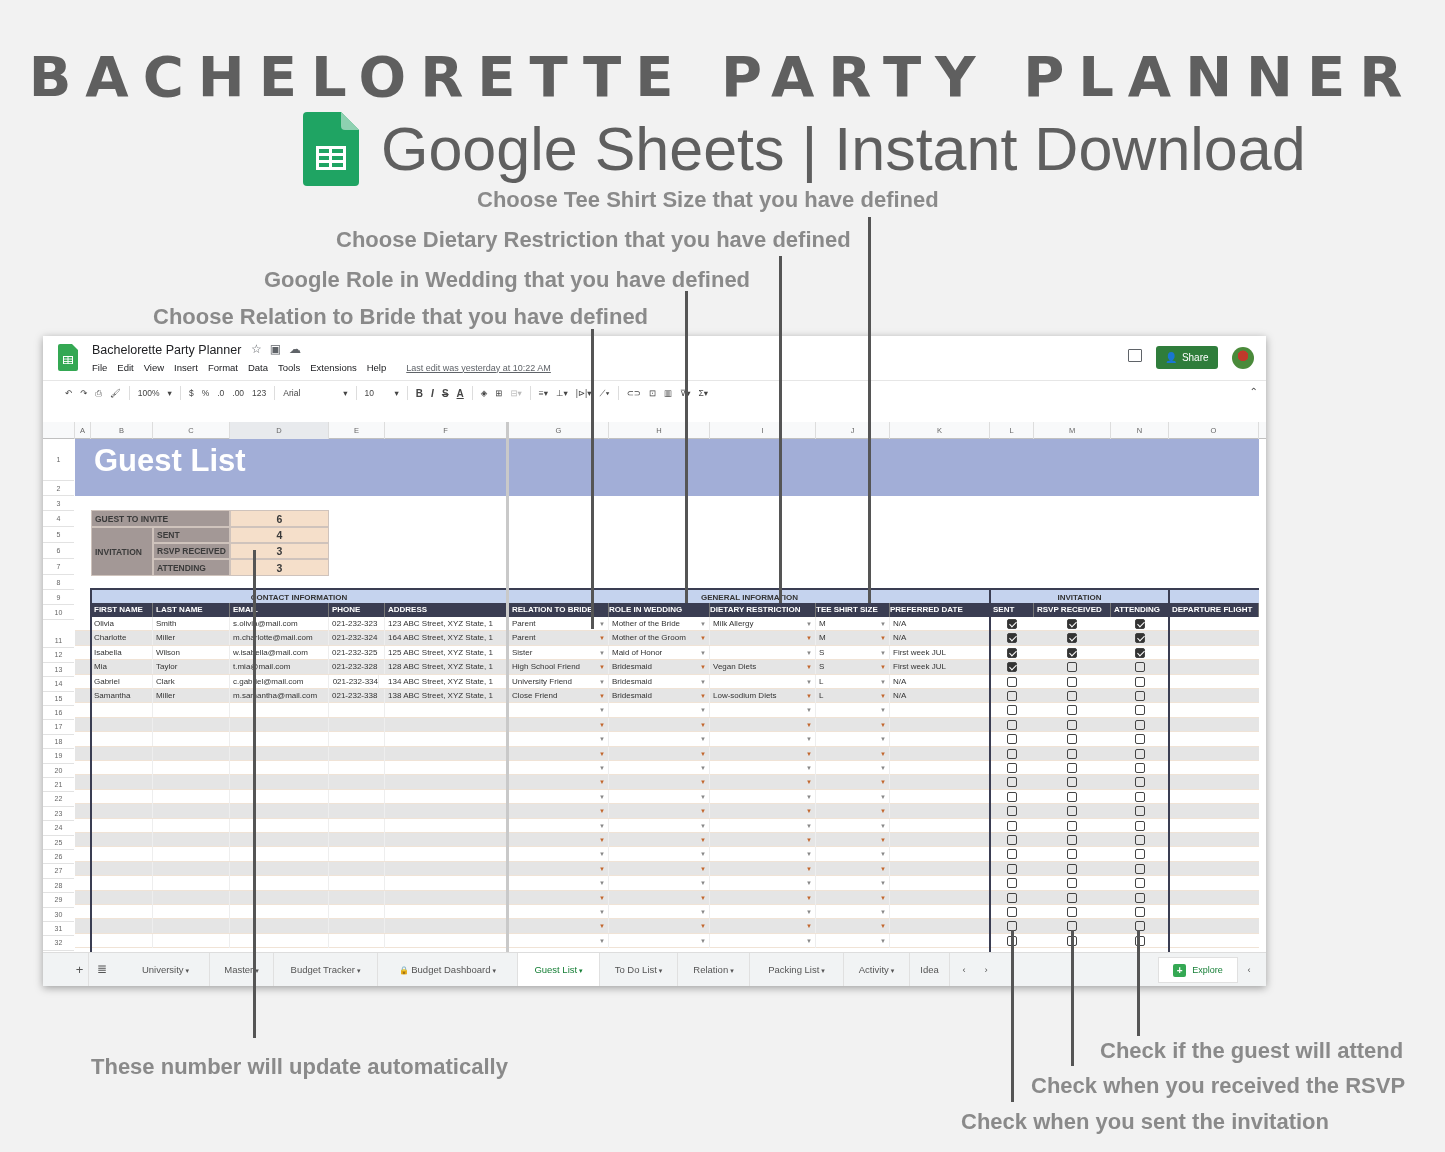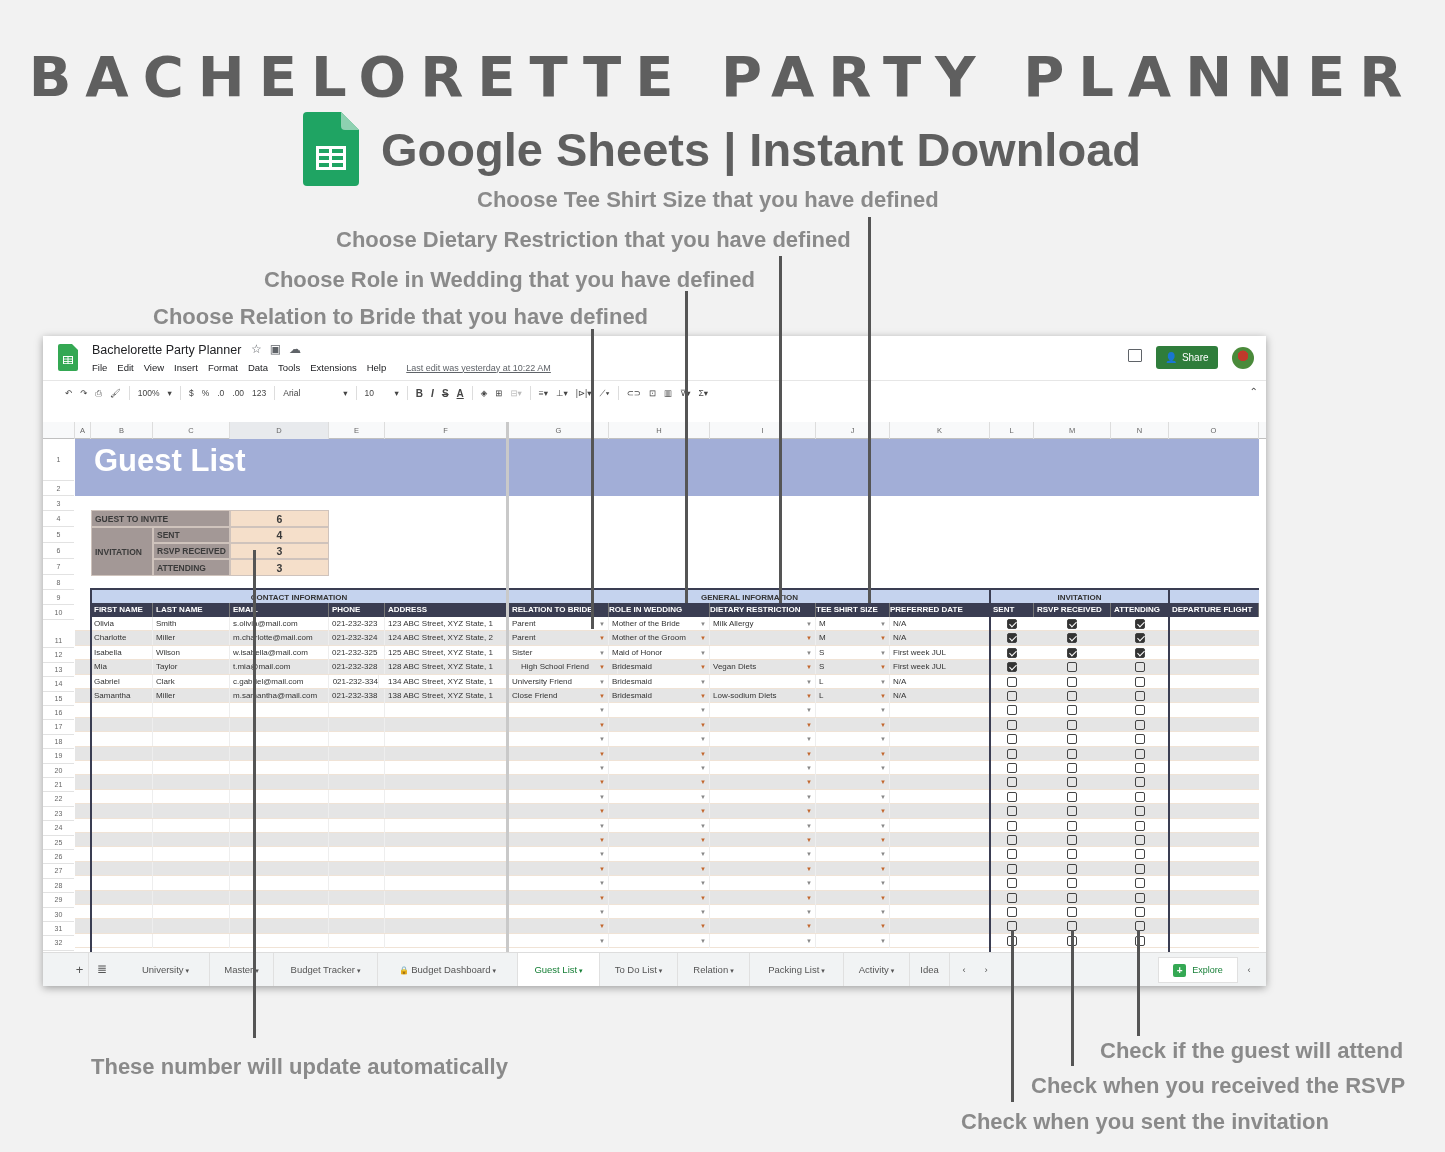--- a/index.html
+++ b/index.html
@@ -9,7 +9,7 @@
   .main-title { position: absolute; left: 0; width: 1445px; top: 44px; text-align: center; font-family: "DejaVu Sans", sans-serif; font-weight: bold; font-size: 56px; letter-spacing: 14px; color: #5f5f5f; }
   .subtitle-row { position: absolute; top: 112px; left: 303px; height: 74px; display: flex; align-items: center; }
   .sheets-logo { width: 56px; height: 74px; position: relative; margin-right: 22px; }
-  .subtitle { font-family: "Liberation Sans", sans-serif; font-weight: bold; font-size: 47px; color: #5f5f5f; }
+  .subtitle { font-family: "Liberation Sans", sans-serif; font-weight: normal; font-size: 61px; color: #5f5f5f; }
 
   .callout { position: absolute; font-family: "Liberation Sans", sans-serif; font-weight: bold; font-size: 22px; color: #8a8a8a; white-space: nowrap; }
   .vline { position: absolute; width: 3px; background: #555; z-index: 20; }

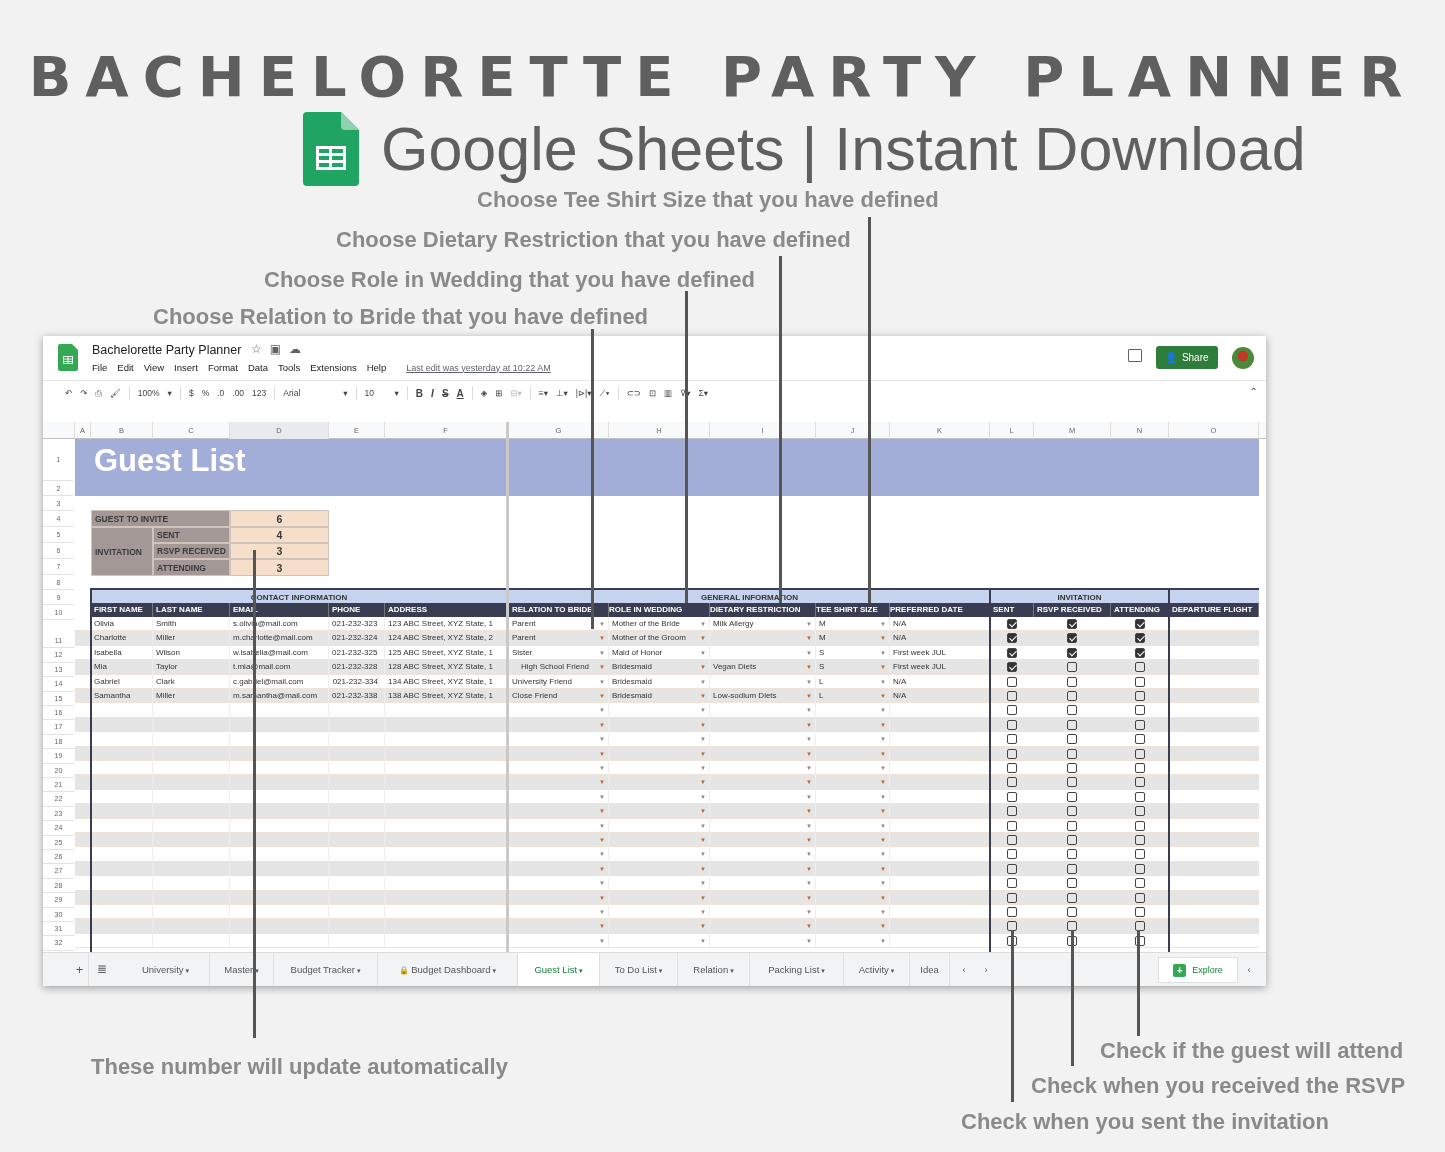--- a/index.html
+++ b/index.html
@@ -92,7 +92,7 @@
 
 <div class="callout" style="left:477px;top:187px;">Choose Tee Shirt Size that you have defined</div>
 <div class="callout" style="left:336px;top:227px;">Choose Dietary Restriction that you have defined</div>
-<div class="callout" style="left:264px;top:267px;">Choose Role in Wedding  that you have defined</div>
+<div class="callout" style="left:264px;top:267px;">Google Role in Wedding  that you have defined</div>
 <div class="callout" style="left:153px;top:304px;">Choose Relation to Bride  that you have defined</div>
 <div class="callout" style="left:91px;top:1054px;">These number will update automatically</div>
 <div class="callout" style="left:1100px;top:1038px;">Check if the guest will attend</div>

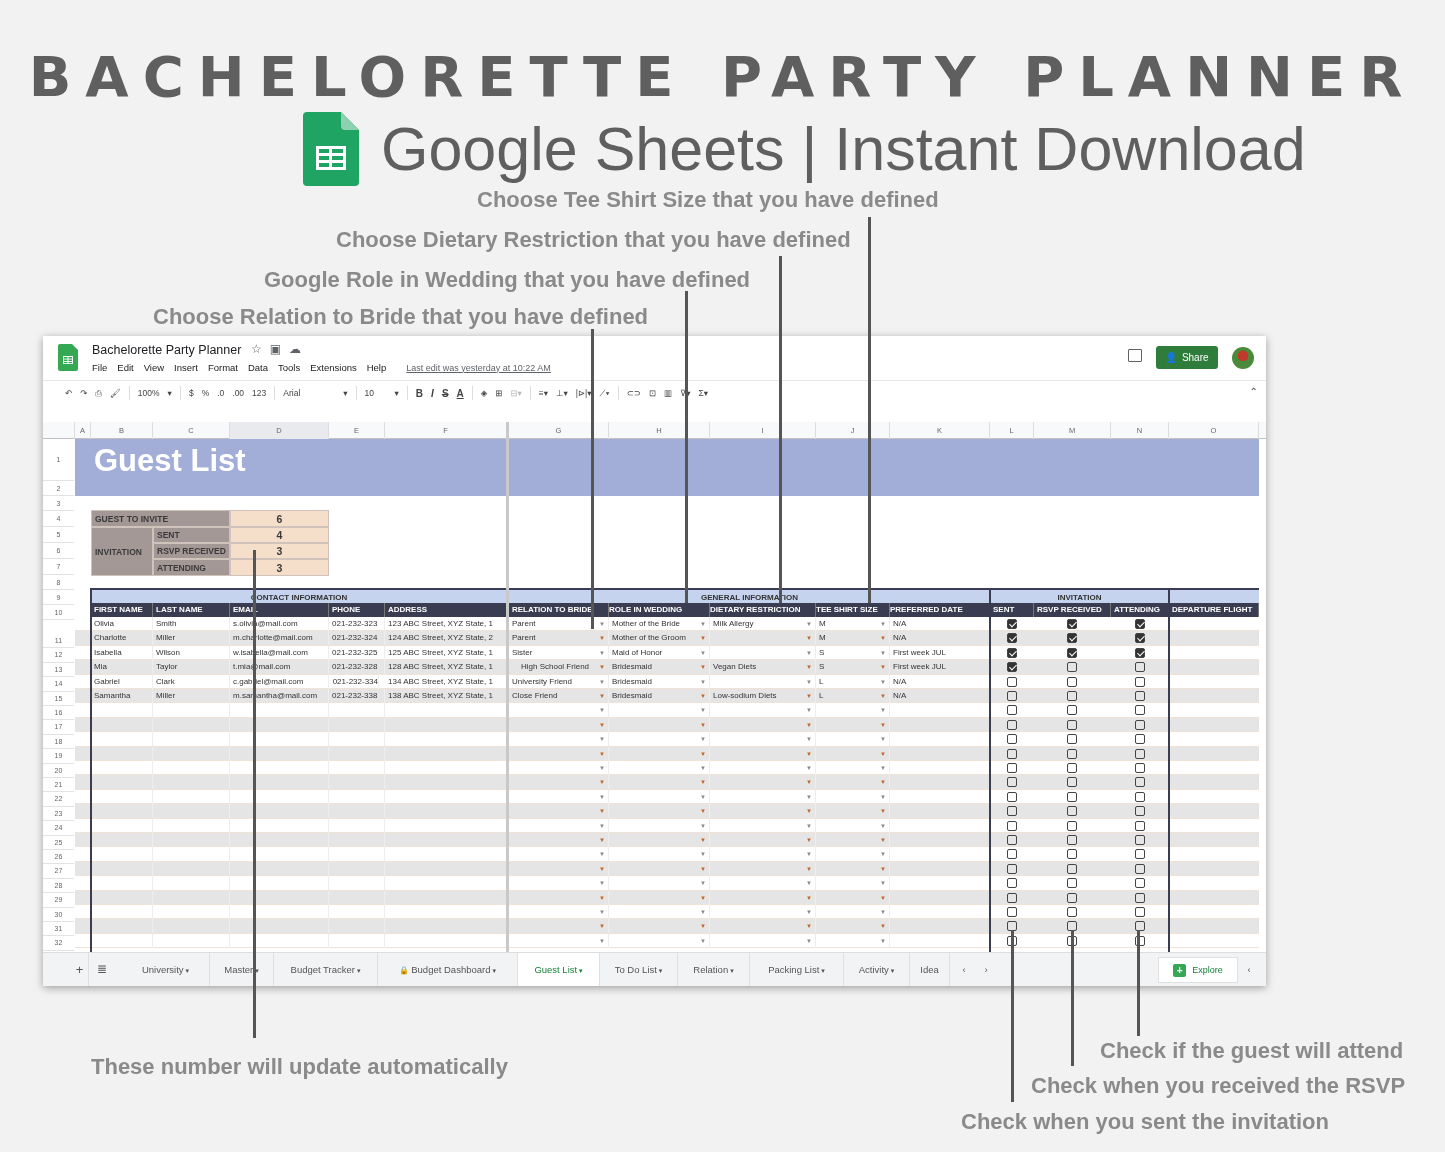--- a/index.html
+++ b/index.html
@@ -312,7 +312,7 @@
           <div class="cell" style="left: 78px; width: 77px;">Miller</div>
           <div class="cell" style="left: 155px; width: 99px;">m.charlotte@mail.com</div>
           <div class="cell" style="left: 254px; width: 56px;">021-232-324</div>
-          <div class="cell" style="left: 310px; width: 122px;">124 ABC Street, XYZ State, 2</div>
+          <div class="cell" style="left: 310px; width: 122px;">164 ABC Street, XYZ State, 1</div>
           <div class="cell" style="left: 434px; width: 100px;">Parent</div>
           <span class="dd" style="left: 524px;">▼</span>
           <div class="cell" style="left: 534px; width: 101px;">Mother of the Groom</div>

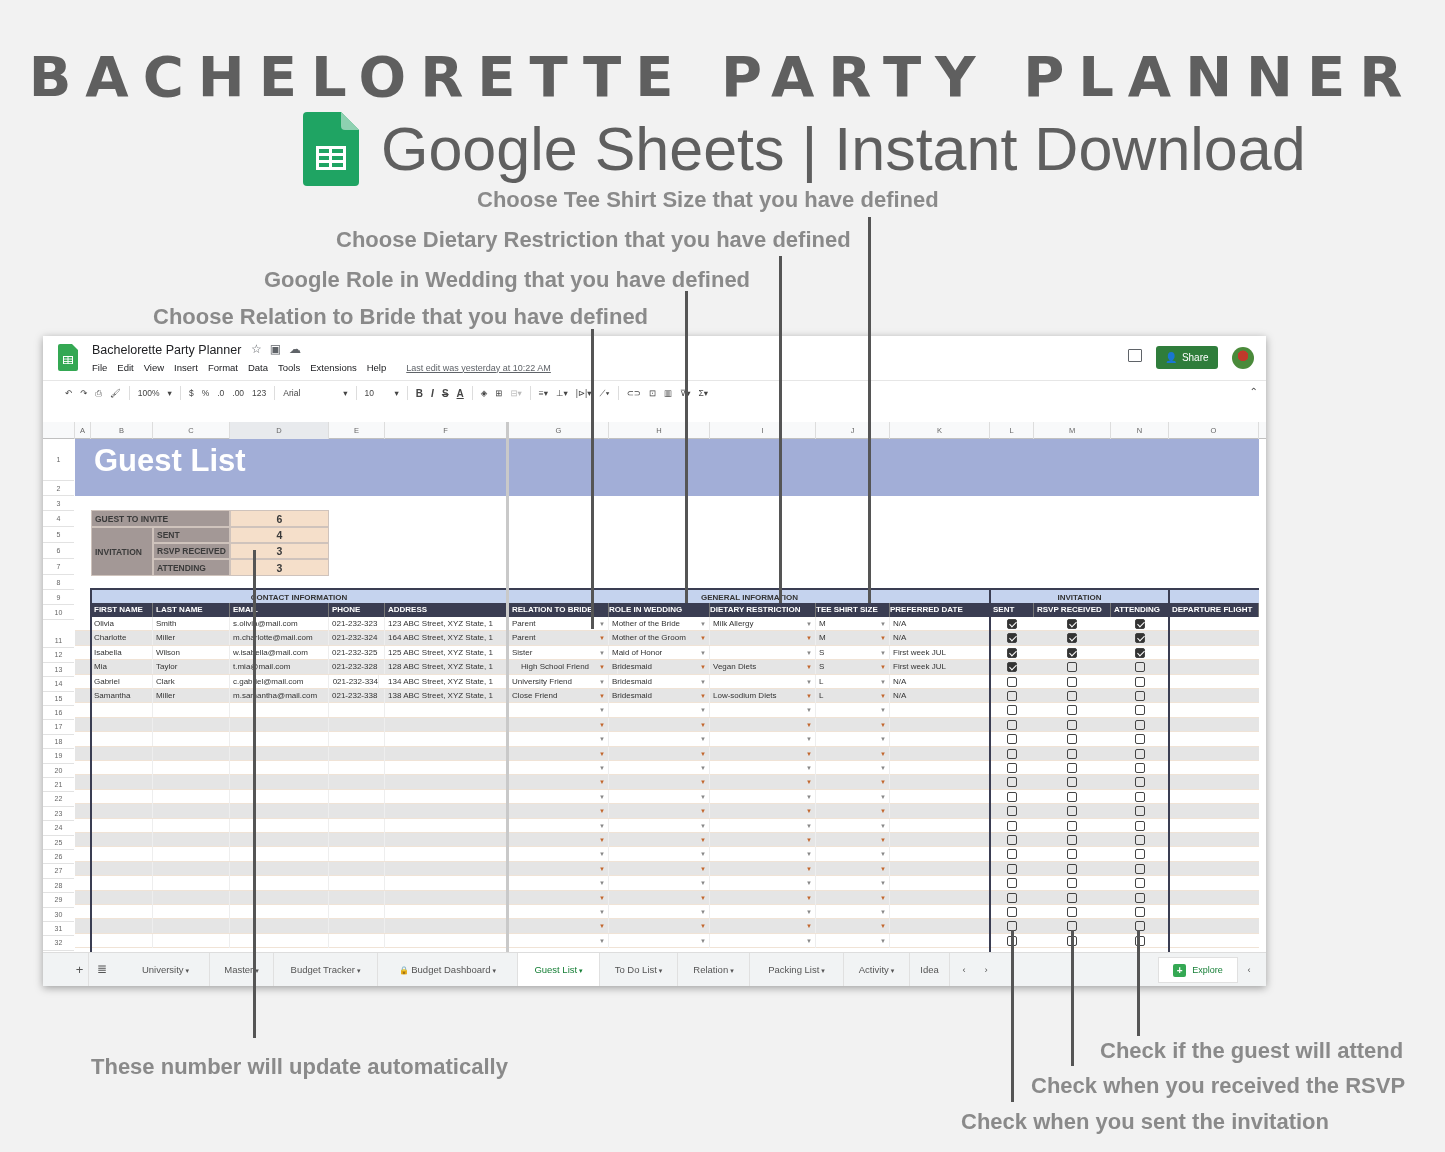--- a/index.html
+++ b/index.html
@@ -351,7 +351,7 @@
           <div class="cell" style="left: 155px; width: 99px;">t.mia@mail.com</div>
           <div class="cell" style="left: 254px; width: 56px;">021-232-328</div>
           <div class="cell" style="left: 310px; width: 122px;">128 ABC Street, XYZ State, 1</div>
-          <div class="cell" style="left: 434px; width: 100px; margin-left: 9px;">High School Friend</div>
+          <div class="cell" style="left: 434px; width: 100px;">High School Friend</div>
           <span class="dd" style="left: 524px;">▼</span>
           <div class="cell" style="left: 534px; width: 101px;">Bridesmaid</div>
           <span class="dd" style="left: 625px;">▼</span>

